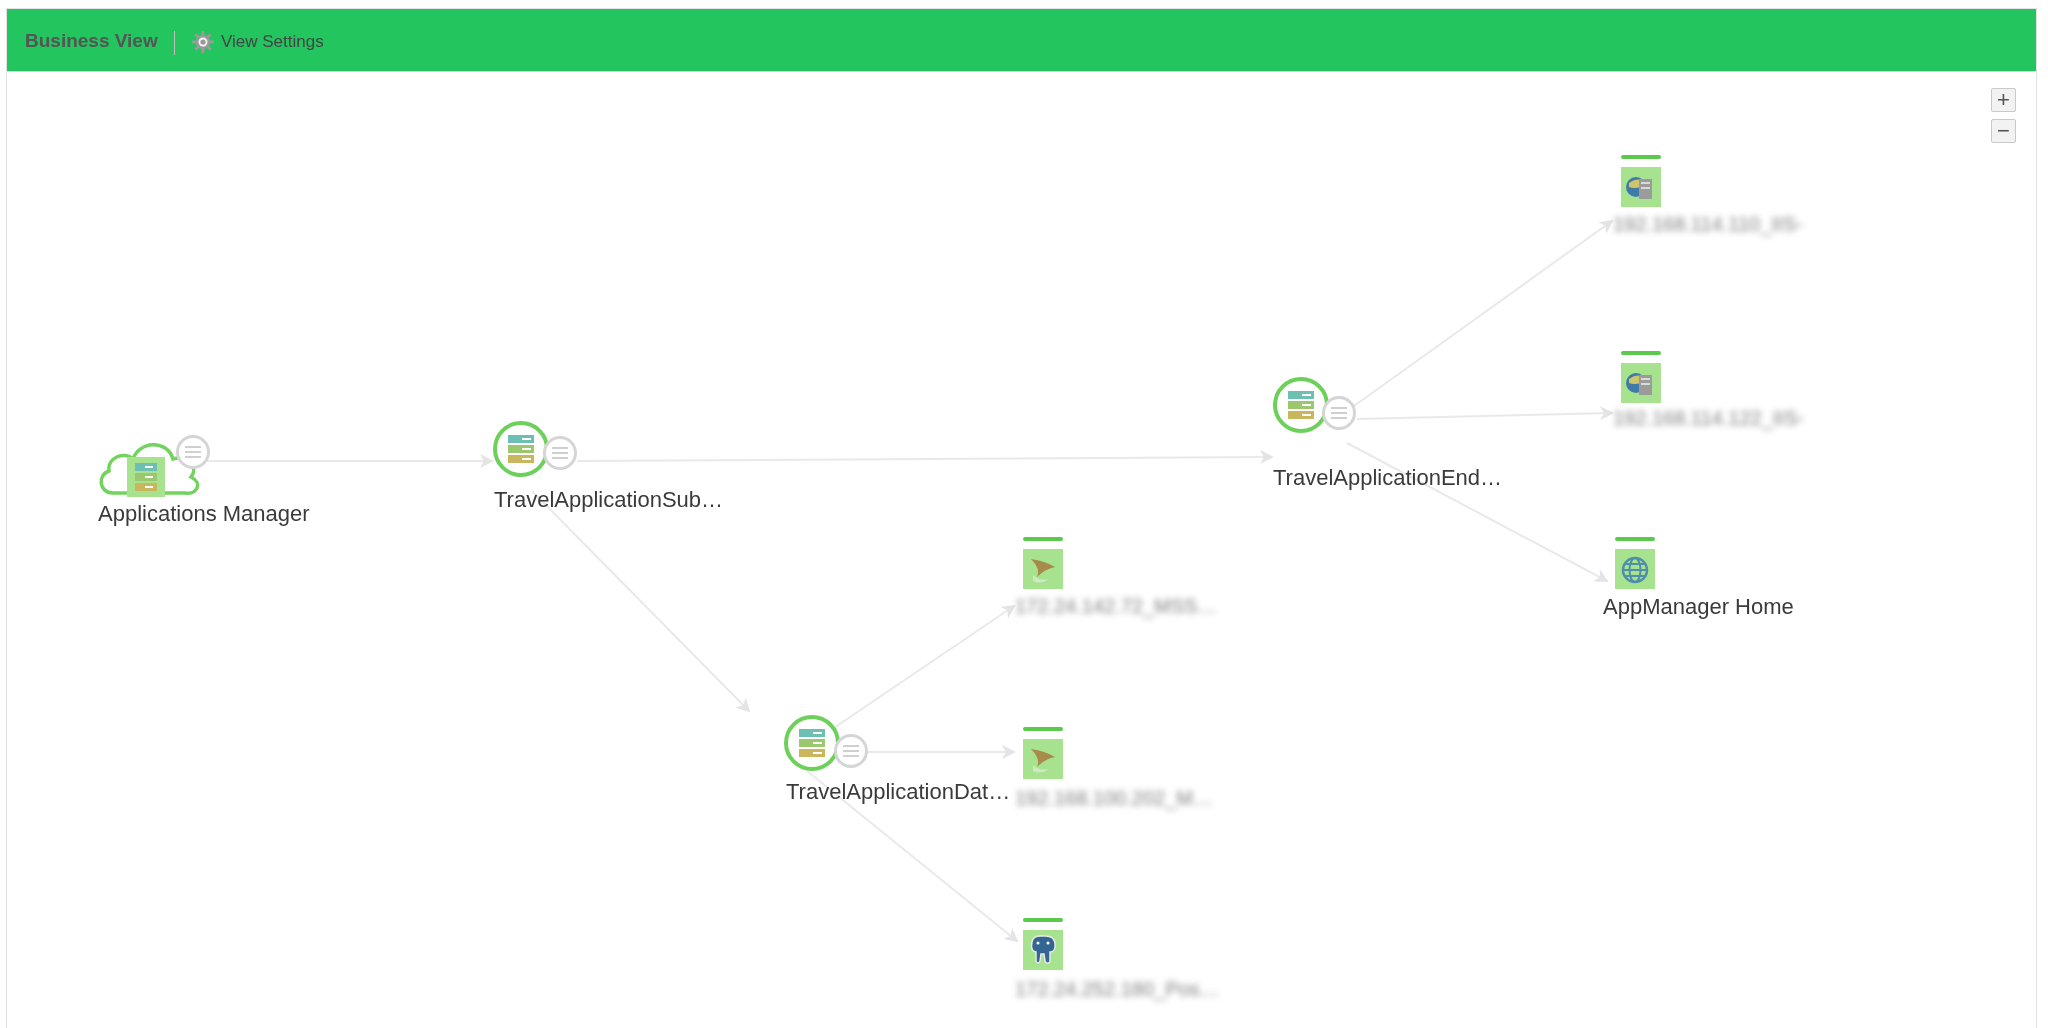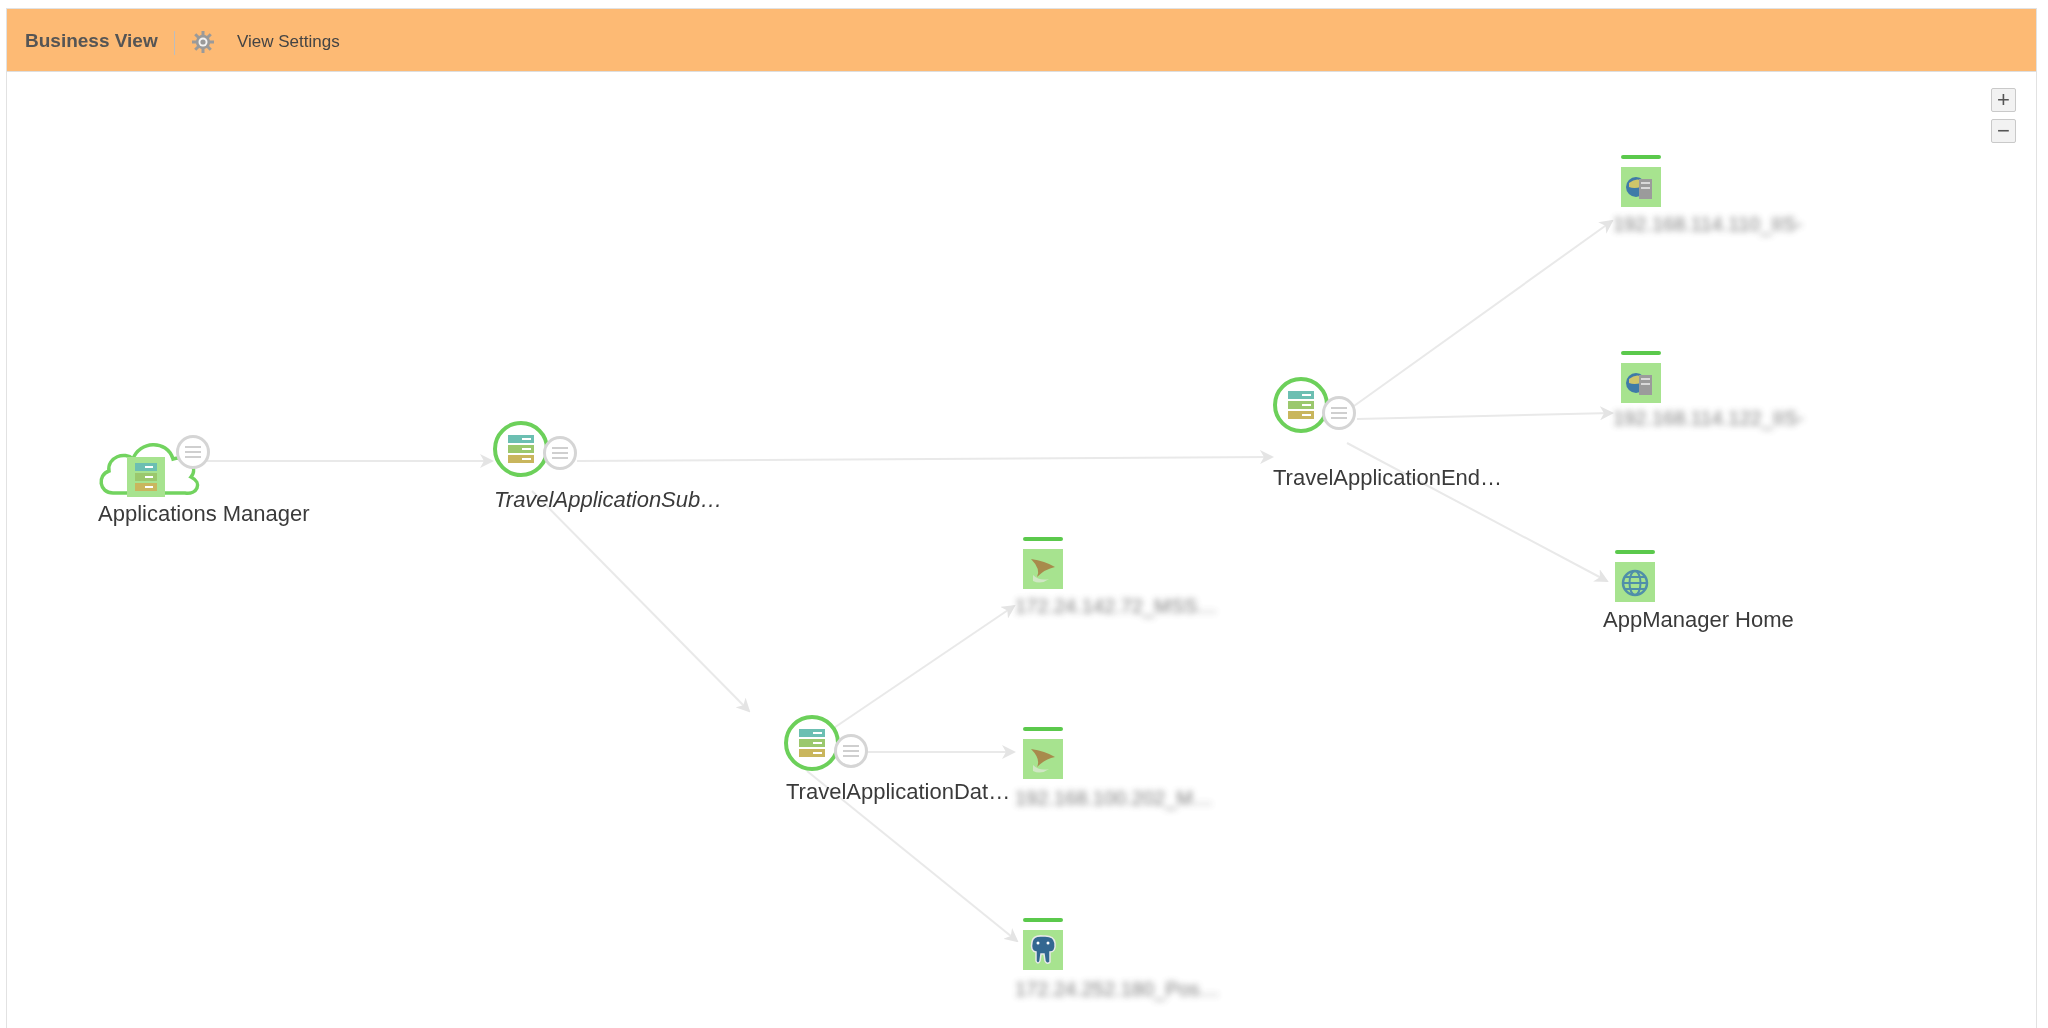--- a/index.html
+++ b/index.html
@@ -8,7 +8,7 @@
   .panel { position: absolute; left: 6px; top: 8px; width: 2031px; height: 1030px;
            border: 1px solid #e2e2e2; box-sizing: border-box; background: #fff; }
   .header { position: absolute; left: 0; top: 0; right: 0; height: 62px;
-            background: #fdba74; border-bottom: 1px solid #dedede; }
+            background: #22c55e; border-bottom: 1px solid #dedede; }
   .title { position: absolute; left: 18px; top: 21px; font-size: 19px; font-weight: bold; color: #555; }
   .divider { position: absolute; left: 167px; top: 22px; width: 1px; height: 24px; background: #bdbdbd; }
   .settings { position: absolute; left: 184px; top: 19px; height: 28px; display: flex; align-items: center; cursor: pointer; }

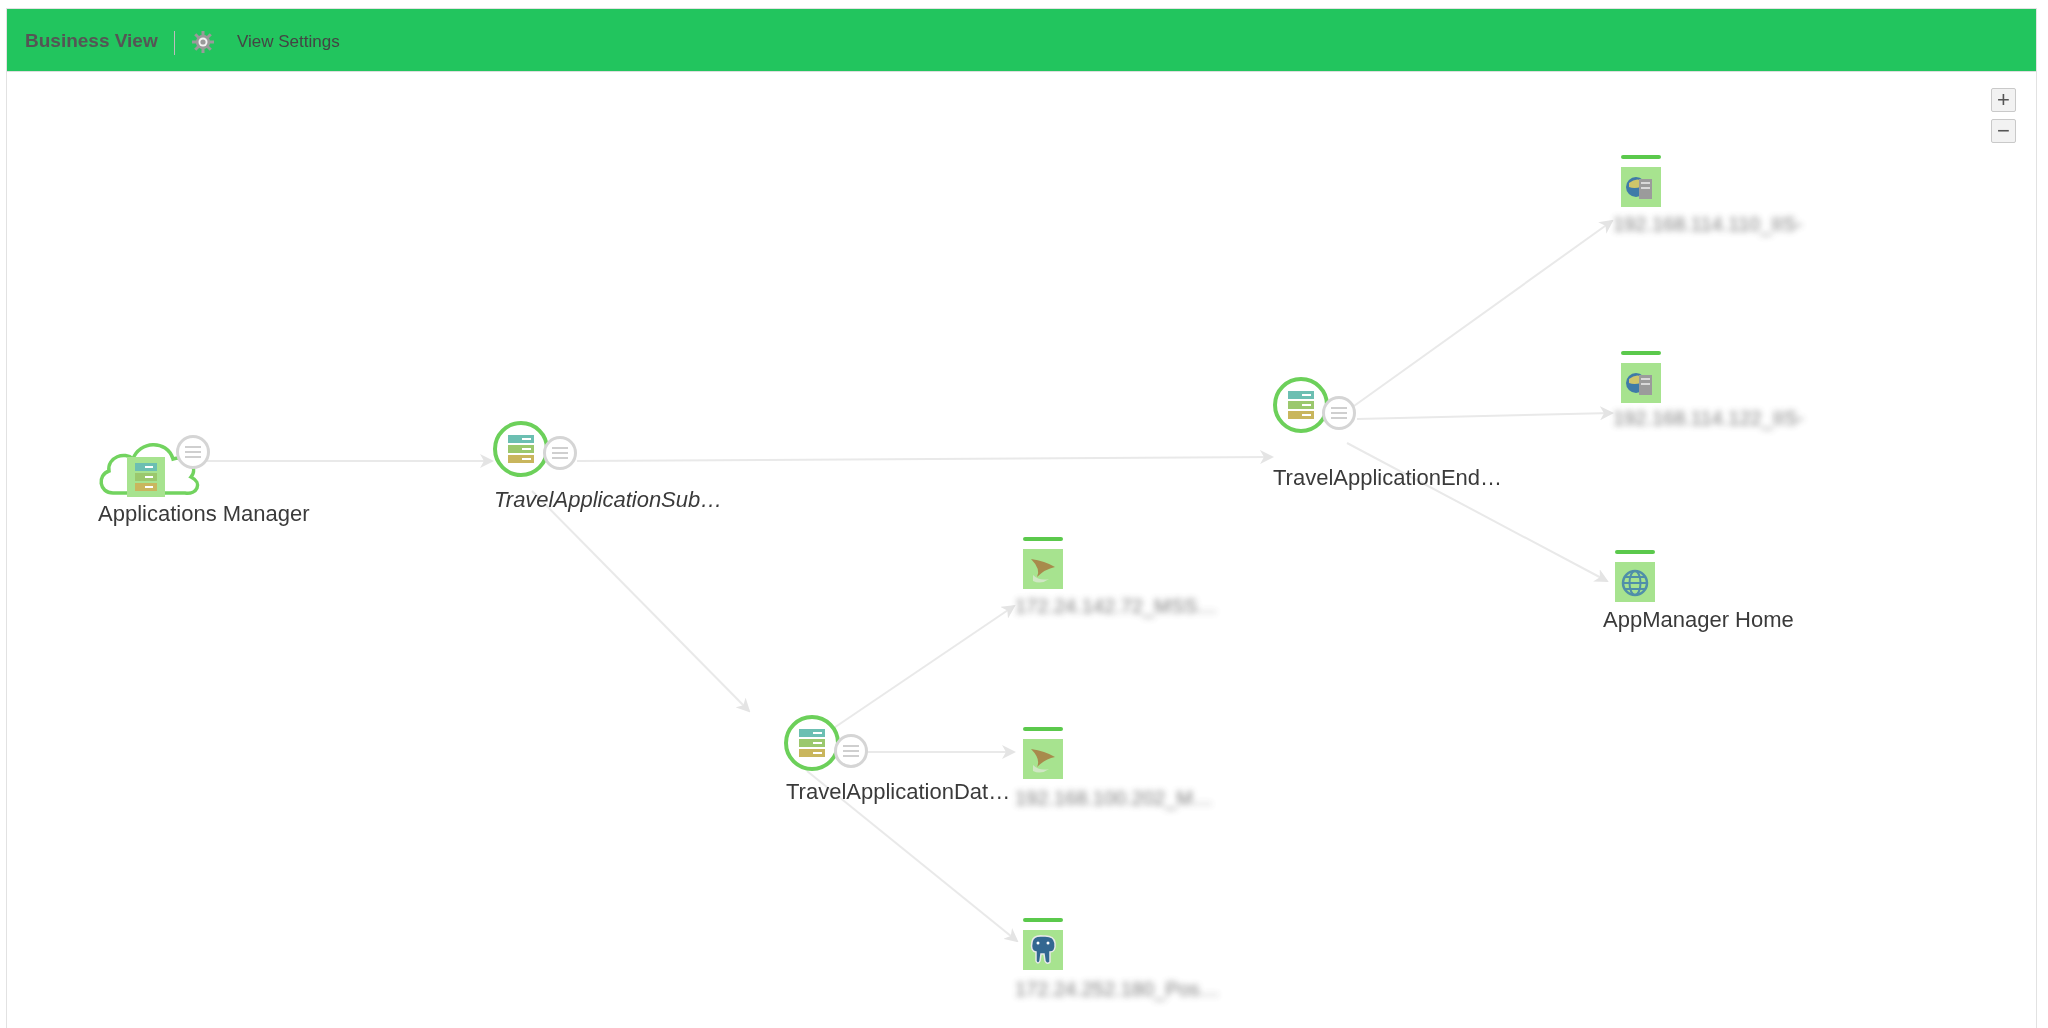--- a/index.html
+++ b/index.html
@@ -13,7 +13,7 @@
   .divider { position: absolute; left: 167px; top: 22px; width: 1px; height: 24px; background: #bdbdbd; }
   .settings { position: absolute; left: 184px; top: 19px; height: 28px; display: flex; align-items: center; cursor: pointer; }
   .settings .gear { width: 24px; height: 24px; margin-right: 6px; }
-  .settings .label { font-size: 17px; color: #444; margin-left: 16px; }
+  .settings .label { font-size: 17px; color: #444; }
   .canvas { position: absolute; left: 0; top: 62px; right: 0; bottom: 0; }
   svg.edges { position: absolute; left: 0; top: 0; }
   .zoom-btn { position: absolute; width: 25px; height: 24px; box-sizing: border-box;

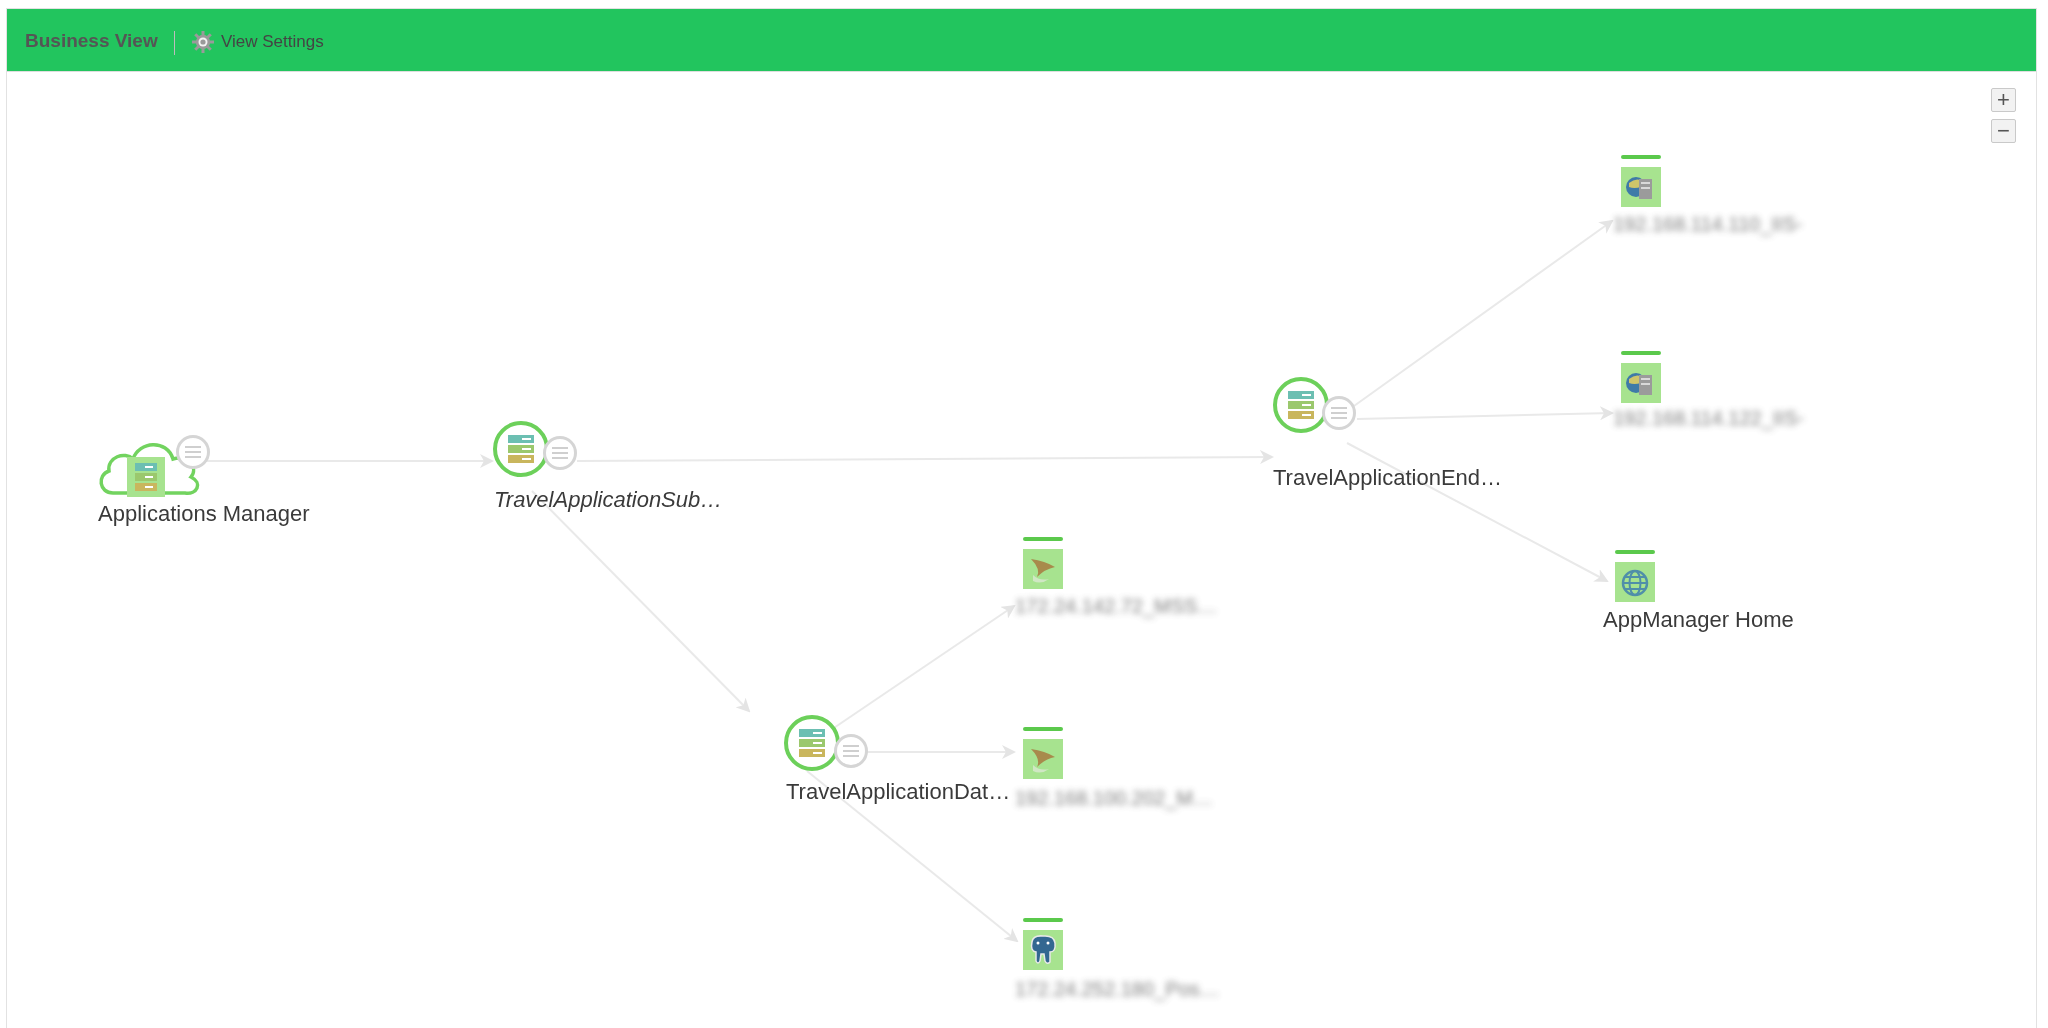--- a/index.html
+++ b/index.html
@@ -118,7 +118,7 @@
       <div class="menu-circ" style="left:50px; top:15px;">
           <div class="bars"></div>
         </div>
-      <div class="node-label" style="left:1px; top:66px;font-style:italic;">TravelApplicationSub…</div>
+      <div class="node-label" style="left:1px; top:66px;">TravelApplicationSub…</div>
     </div>
 
     <div class="node" style="left:1266px; top:306px; width:260px; height:90px;">

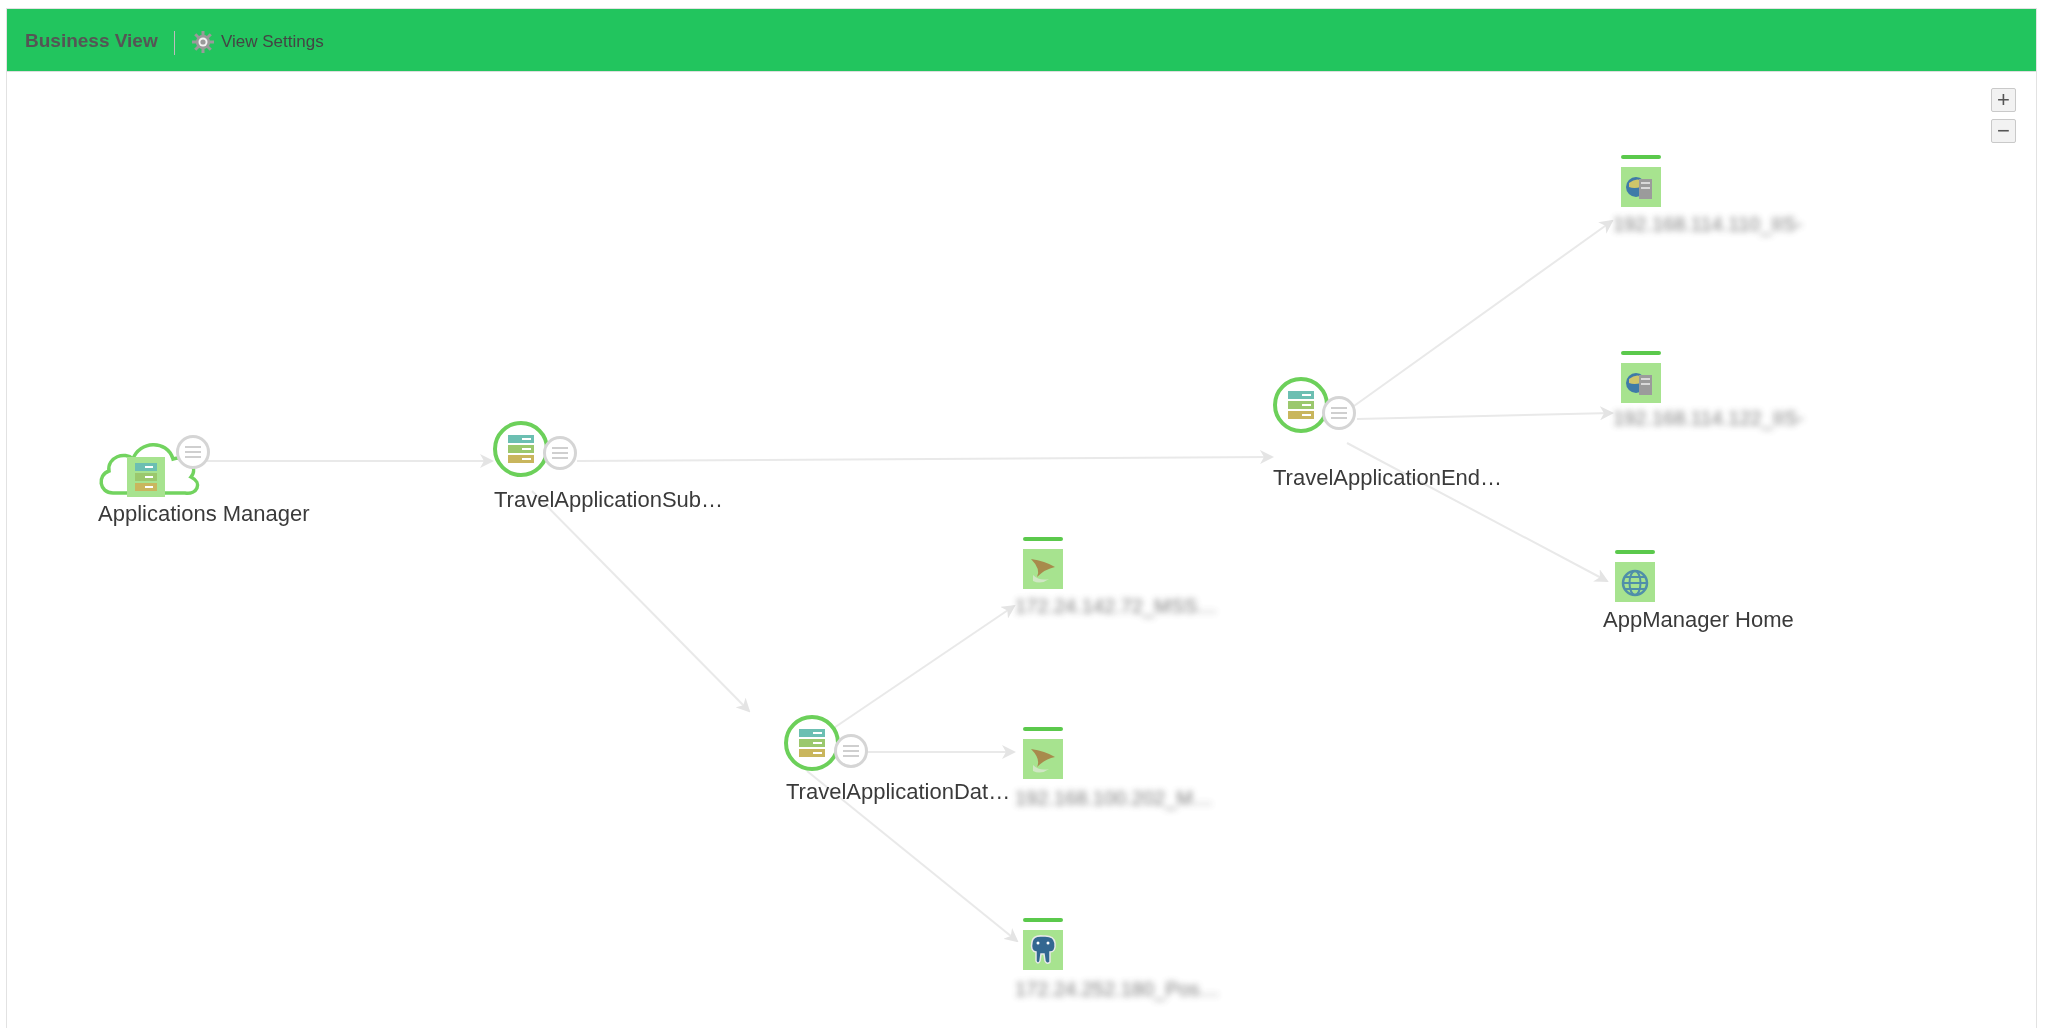--- a/index.html
+++ b/index.html
@@ -181,7 +181,7 @@
       <div class="blur-label" style="left:0; top:56px;">192.168.114.122_IIS-</div>
     </div>
 
-    <div class="node" style="left:1596px; top:479px; width:260px; height:90px;text-decoration:underline;">
+    <div class="node" style="left:1596px; top:466px; width:260px; height:90px;text-decoration:underline;">
       <div class="status-bar" style="left:12px; top:0;"></div>
       <div class="icon-box" style="left:12px; top:12px;">
         <svg width="40" height="40" viewBox="0 0 40 40">

